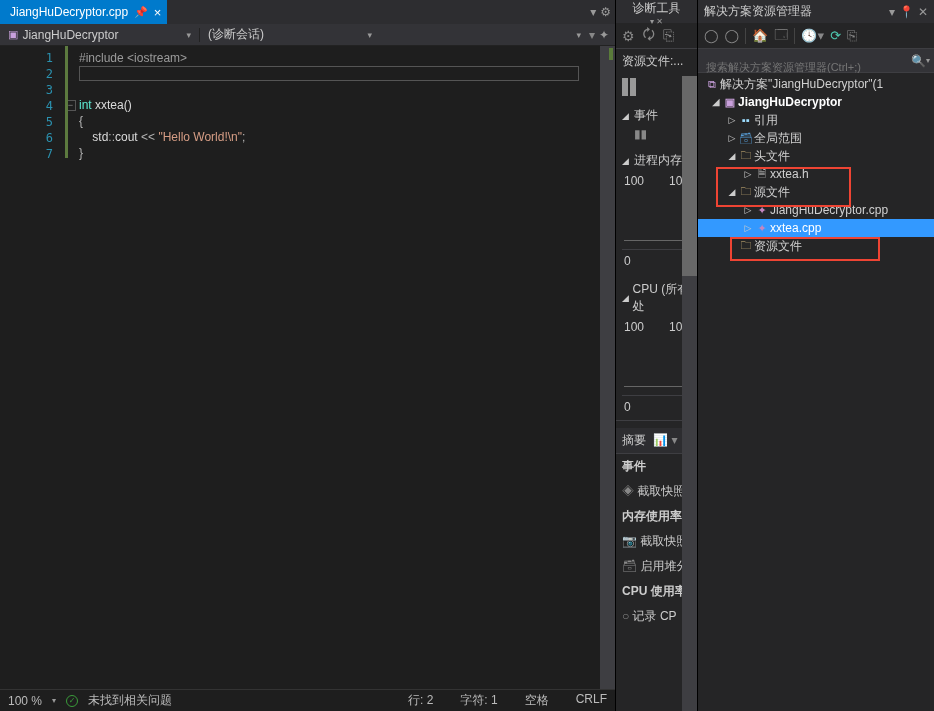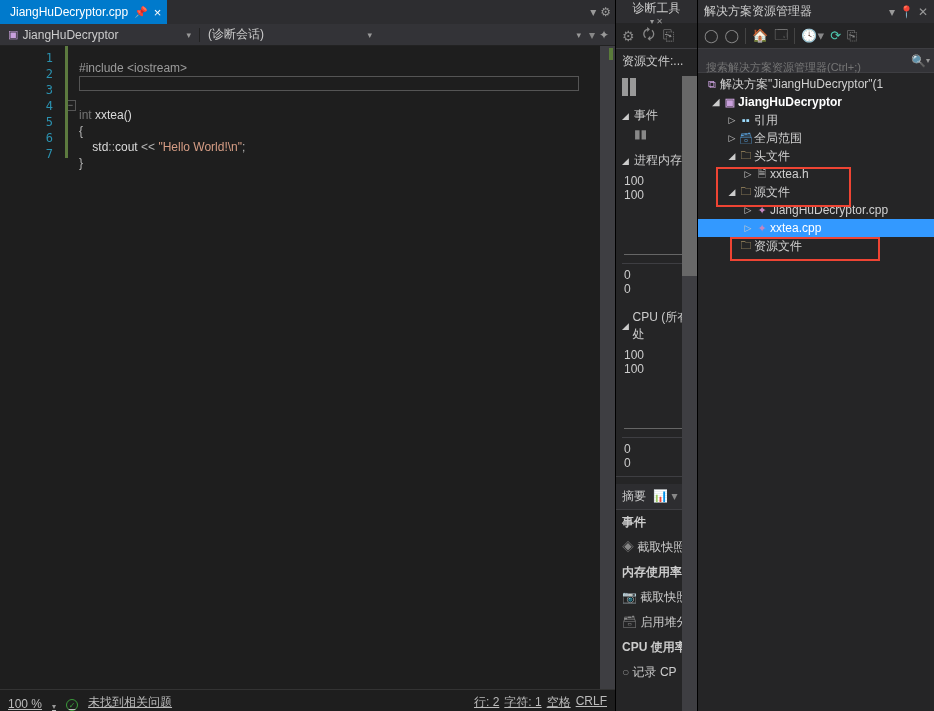--- a/index.html
+++ b/index.html
@@ -21,7 +21,7 @@
 .gutter .ln { height: 16px; line-height: 16px; font-family: Consolas, monospace; }
 .fold-gutter { width: 14px; padding-top: 4px; }
 .fold-box { width: 11px; height: 11px; border: 1px solid #555; color: #888; font-size: 9px; line-height: 9px; text-align: center; margin-top: 2px; }
-.code { flex: 1; font-family: Consolas, monospace; font-size: 13px; padding-top: 14px; position: relative; }
+.code { flex: 1; font-family: Consolas, monospace; font-size: 13px; padding-top: 4px; position: relative; }
 .code-line { height: 16px; line-height: 16px; white-space: pre; }
 .change-bar { position: absolute; left: -14px; width: 3px; background: #5c7a3f; }
 .kw-grey { color: #9b9b9b; }

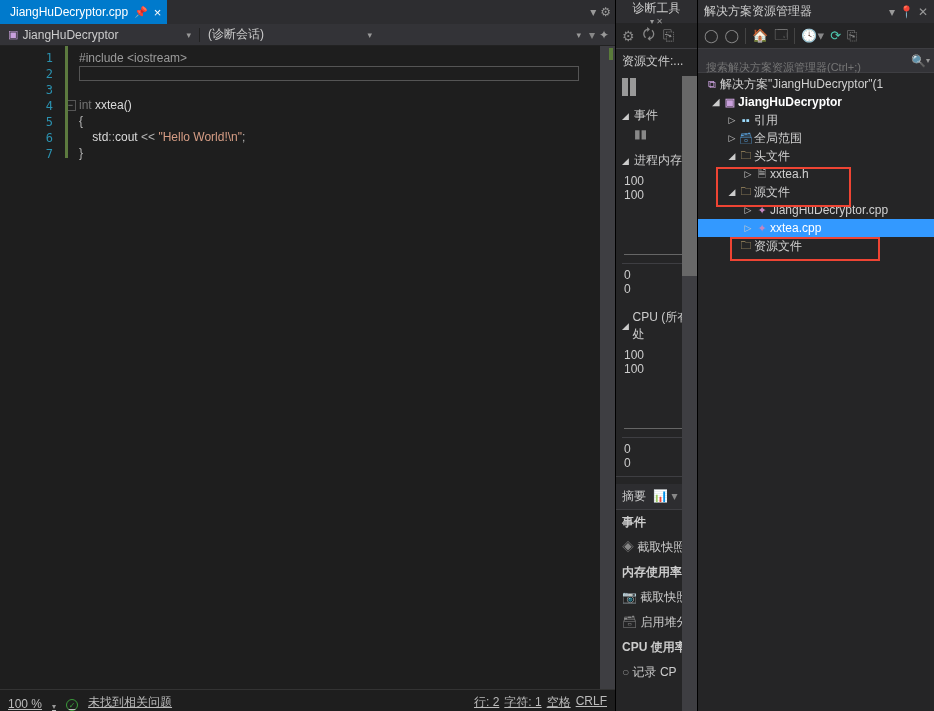--- a/index.html
+++ b/index.html
@@ -25,7 +25,7 @@
 .code-line { height: 16px; line-height: 16px; white-space: pre; }
 .change-bar { position: absolute; left: -14px; width: 3px; background: #5c7a3f; }
 .kw-grey { color: #9b9b9b; }
-.kw-blue { color: #737373; }
+.kw-blue { color: #5eead4; }
 .str { color: #d69d85; }
 .punct { color: #b4b4b4; }
 .ident { color: #dcdcdc; }

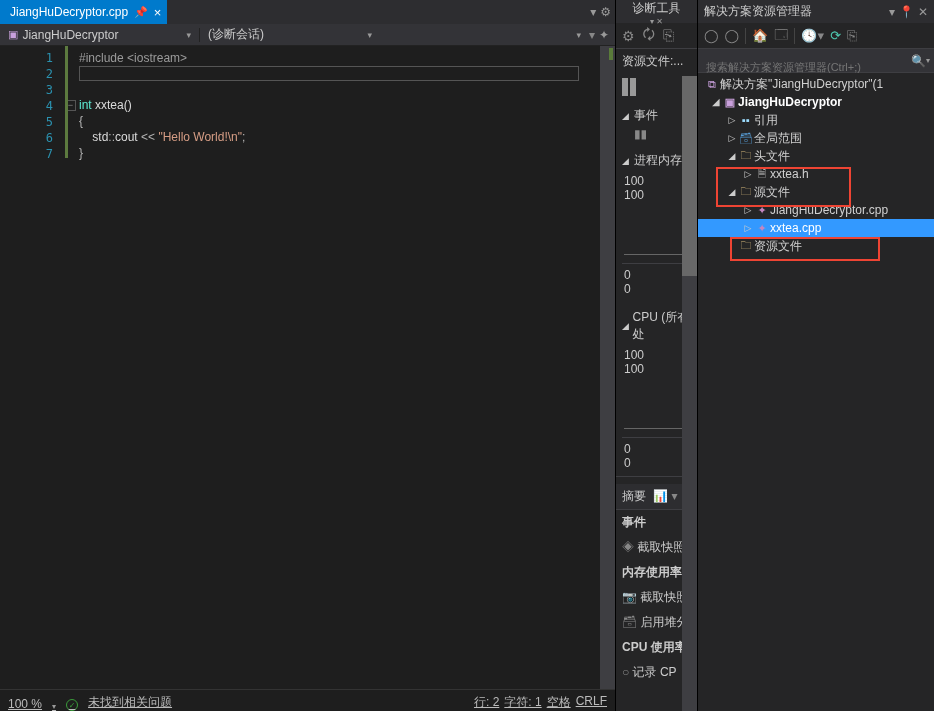--- a/index.html
+++ b/index.html
@@ -43,7 +43,7 @@
 .tri { font-size: 9px; color: #ccc; display: inline-block; width: 10px; }
 .pause-icn { display: inline-flex; gap: 2px; margin: 4px 6px; }
 .pause-icn span { width: 6px; height: 18px; background: #999; }
-.chart-row { display: flex; justify-content: space-between; padding: 2px 2px; font-size: 11px; color: #ccc; flex-direction: column; }
+.chart-row { display: flex; justify-content: space-between; padding: 2px 2px; font-size: 11px; color: #ccc; }
 .chart-box { height: 60px; border-bottom: 1px solid #3e3e42; margin-bottom: 2px; position: relative; }
 .chart-line { position: absolute; left: 2px; right: 2px; top: 50px; height: 1px; background: #666; }
 .diag-scroll { position: absolute; right: 0; top: 76px; bottom: 0; width: 15px; background: #3e3e42; }

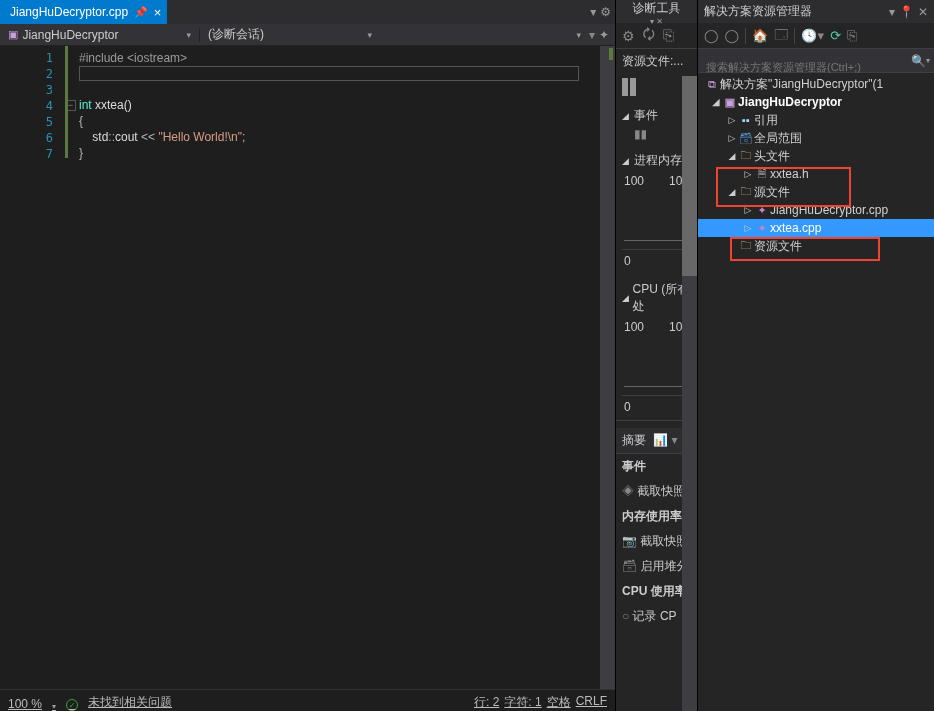--- a/index.html
+++ b/index.html
@@ -31,7 +31,7 @@
 .ident { color: #dcdcdc; }
 .editor-scroll { position: absolute; right: 0; top: 0; bottom: 0; width: 15px; background: #3e3e42; }
 .editor-scroll-thumb { position: absolute; right: 2px; top: 2px; width: 4px; height: 12px; background: #5a7b3a; }
-.status-bar { height: 22px; background: #1e1e1e; color: #bbb; display: flex; align-items: flex-end; padding: 0 8px; font-size: 11px; border-top: 1px solid #333; gap: 10px; text-decoration: underline; }
+.status-bar { height: 22px; background: #1e1e1e; color: #bbb; display: flex; align-items: center; padding: 0 8px; font-size: 11px; border-top: 1px solid #333; gap: 10px; }
 .status-bar .ok { width: 12px; height: 12px; border-radius: 50%; border: 1px solid #3a9b3a; display: inline-flex; align-items: center; justify-content: center; color: #3a9b3a; font-size: 8px; }
 .status-right { margin-left: auto; display: flex; gap: 5px; }
 .diag-panel { width: 82px; background: #252526; display: flex; flex-direction: column; border-right: 1px solid #000; }

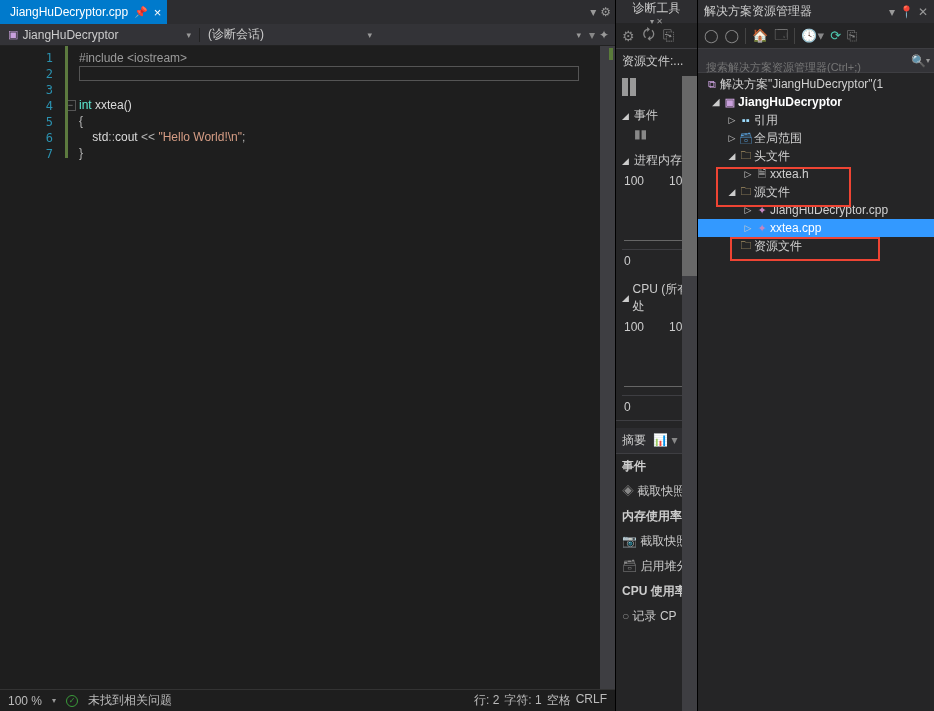--- a/index.html
+++ b/index.html
@@ -33,7 +33,7 @@
 .editor-scroll-thumb { position: absolute; right: 2px; top: 2px; width: 4px; height: 12px; background: #5a7b3a; }
 .status-bar { height: 22px; background: #1e1e1e; color: #bbb; display: flex; align-items: center; padding: 0 8px; font-size: 11px; border-top: 1px solid #333; gap: 10px; }
 .status-bar .ok { width: 12px; height: 12px; border-radius: 50%; border: 1px solid #3a9b3a; display: inline-flex; align-items: center; justify-content: center; color: #3a9b3a; font-size: 8px; }
-.status-right { margin-left: auto; display: flex; gap: 5px; }
+.status-right { margin-left: auto; display: flex; gap: 27px; }
 .diag-panel { width: 82px; background: #252526; display: flex; flex-direction: column; border-right: 1px solid #000; }
 .diag-header { height: 23px; background: #2d2d30; display: flex; align-items: center; padding: 0 6px; color: #ccc; justify-content: space-between; flex-direction: column; }
 .diag-tools { height: 26px; display: flex; align-items: center; gap: 8px; padding: 0 6px; color: #888; border-bottom: 1px solid #3e3e42; }

